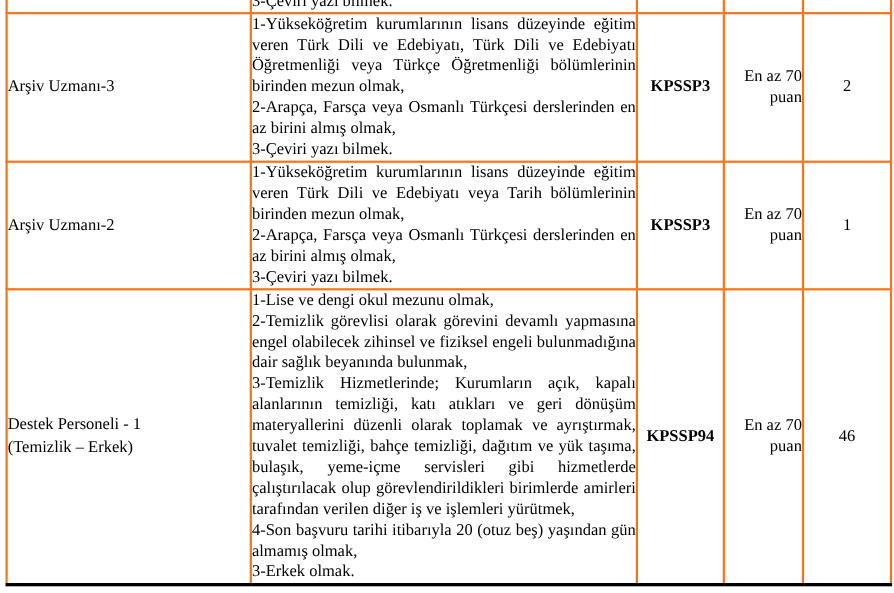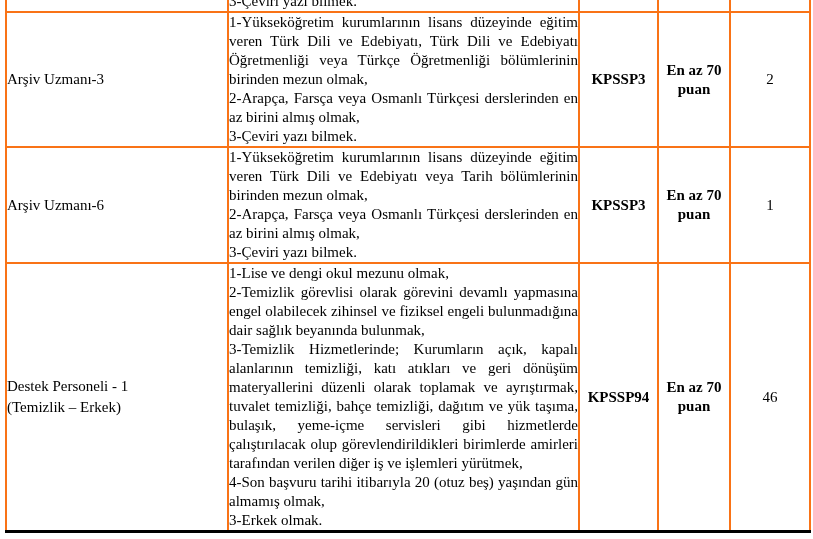--- a/index.html
+++ b/index.html
@@ -78,8 +78,8 @@
     text-align: center;
   }
   td.score {
-    font-weight: bold;
-    text-align: center;
+    font-weight: normal;
+    text-align: right;
     line-height: 19px;
     padding: 0 5px;
   }

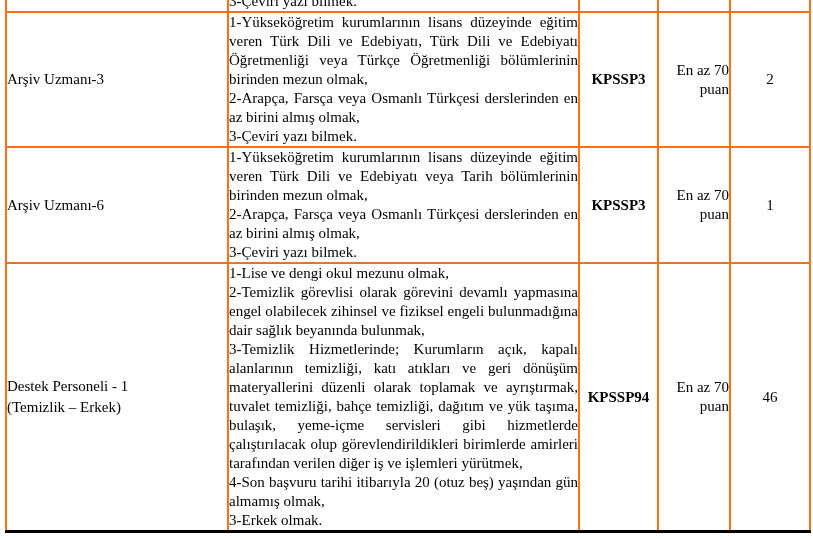--- a/index.html
+++ b/index.html
@@ -126,7 +126,7 @@
       </tr>
 
       <tr class="row-2">
-        <td class="pos">Arşiv Uzmanı-6</td>
+        <td class="pos">Arşiv Uzmanı-2</td>
         <td class="req">
           <div class="req-item">1-Yükseköğretim kurumlarının lisans düzeyinde eğitim veren Türk Dili ve Edebiyatı veya Tarih bölümlerinin birinden mezun olmak,</div>
           <div class="req-item">2-Arapça, Farsça veya Osmanlı Türkçesi derslerinden en az birini almış olmak,</div>

